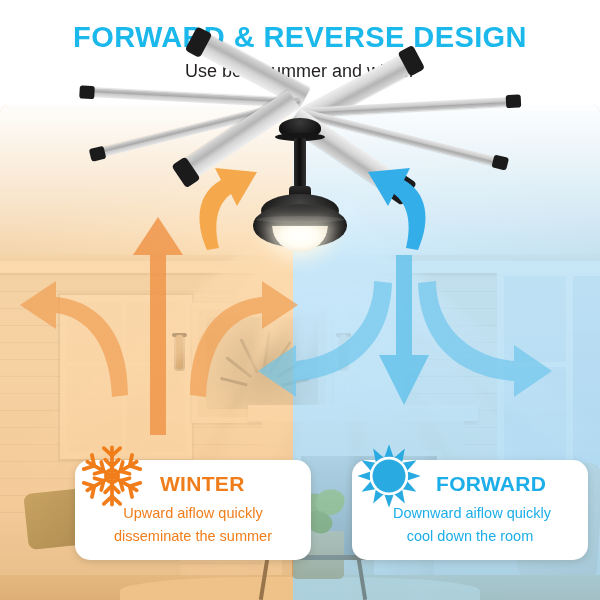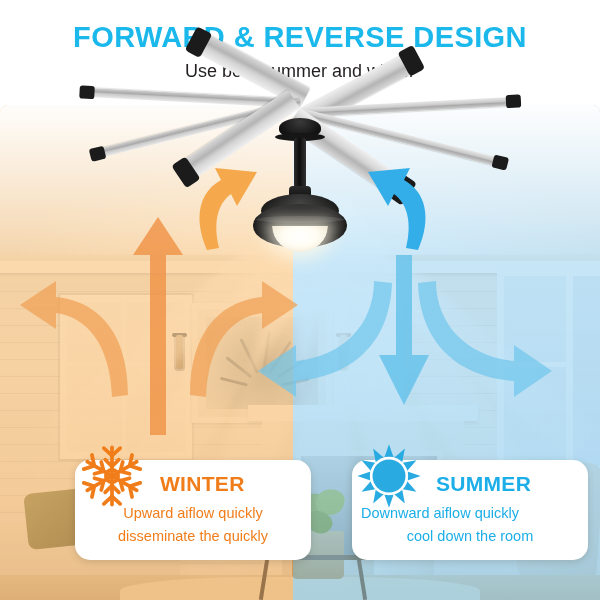--- a/index.html
+++ b/index.html
@@ -401,7 +401,7 @@
         <circle cx="50" cy="50" r="25" fill="#29ABE2"></circle>
       </g>
     </svg>
-    <div class="badgeTitle summerText" style="left:436px;top:472px;">SUMMER</div>
+    <div class="badgeTitle summerText" style="left:436px;top:472px;">FORWARD</div>
     <div class="badgeLine summerText" style="left:340px;top:505px;width:200px;">Downward aiflow quickly</div>
     <div class="badgeLine summerText" style="left:352px;top:528px;width:236px;">cool down the room</div>
   </div>

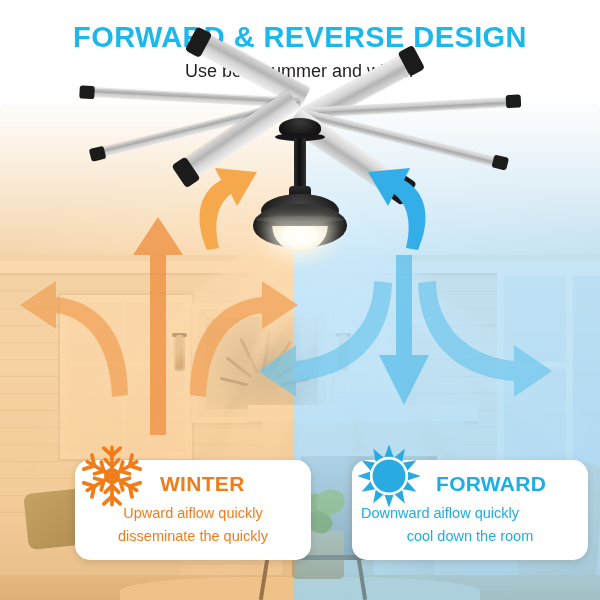--- a/index.html
+++ b/index.html
@@ -402,7 +402,7 @@
       </g>
     </svg>
     <div class="badgeTitle summerText" style="left:436px;top:472px;">FORWARD</div>
-    <div class="badgeLine summerText" style="left:340px;top:505px;width:200px;">Downward aiflow quickly</div>
+    <div class="badgeLine summerText" style="left:372px;top:505px;width:200px;">Downward aiflow quickly</div>
     <div class="badgeLine summerText" style="left:352px;top:528px;width:236px;">cool down the room</div>
   </div>
 

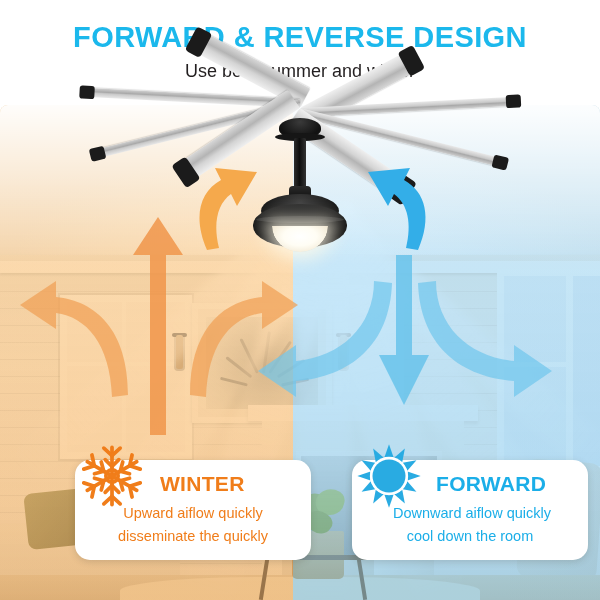--- a/index.html
+++ b/index.html
@@ -376,7 +376,7 @@
     </svg>
     <div class="badgeTitle winterText" style="left:160px;top:472px;">WINTER</div>
     <div class="badgeLine winterText" style="left:75px;top:505px;width:236px;">Upward aiflow quickly</div>
-    <div class="badgeLine winterText" style="left:75px;top:528px;width:236px;">disseminate the quickly</div>
+    <div class="badgeLine winterText" style="left:75px;top:528px;width:236px;">disseminate the summer</div>
   </div>
 
   <div class="badge">

